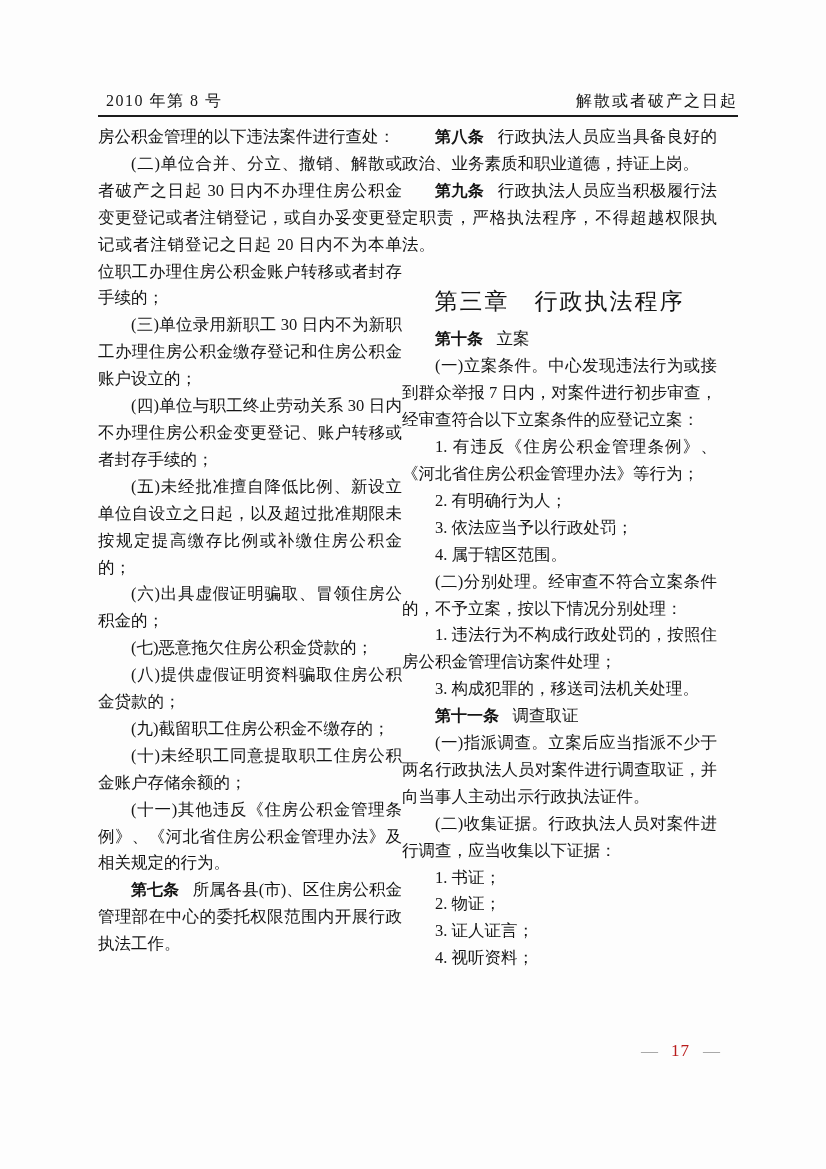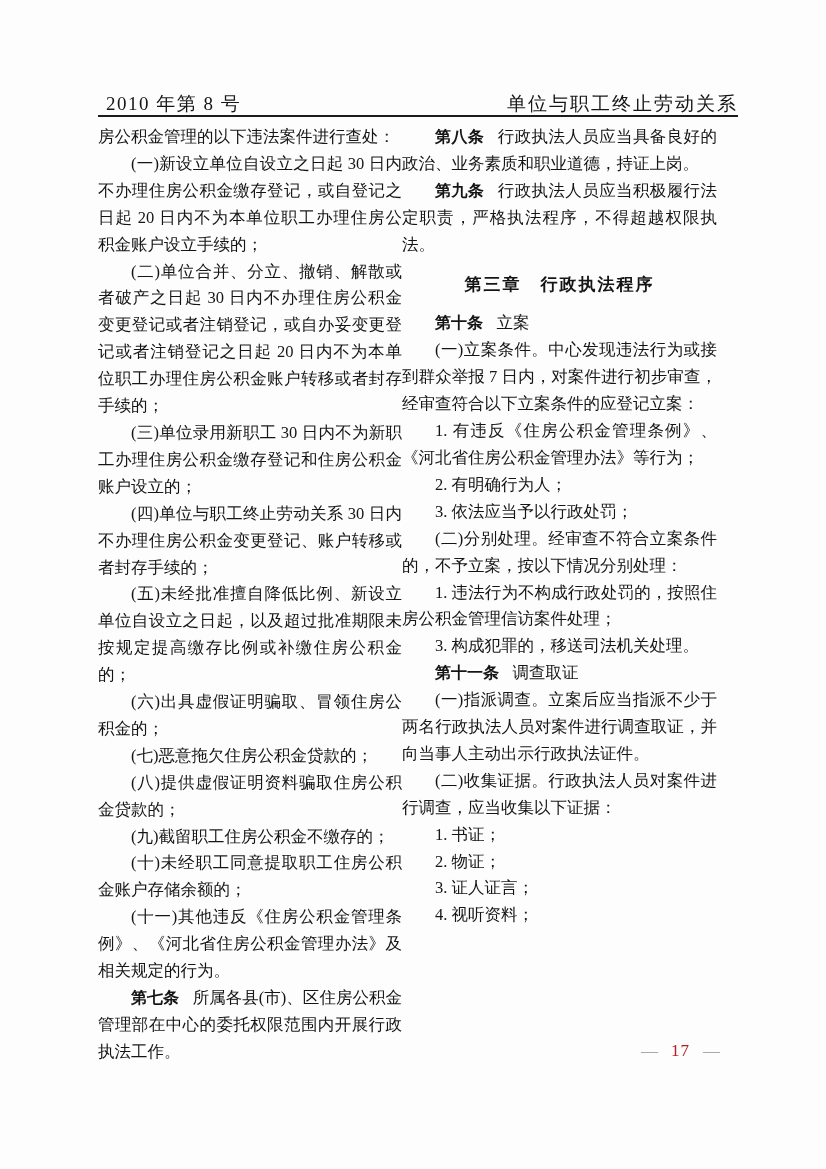--- a/index.html
+++ b/index.html
@@ -25,7 +25,7 @@
     display: flex;
     justify-content: space-between;
     align-items: baseline;
-    font-size: 19px;
+    font-size: 16px;
   }
   .hdr .issue { padding-left: 8px; letter-spacing: 1.5px; }
   .hdr .title { letter-spacing: 2px; }

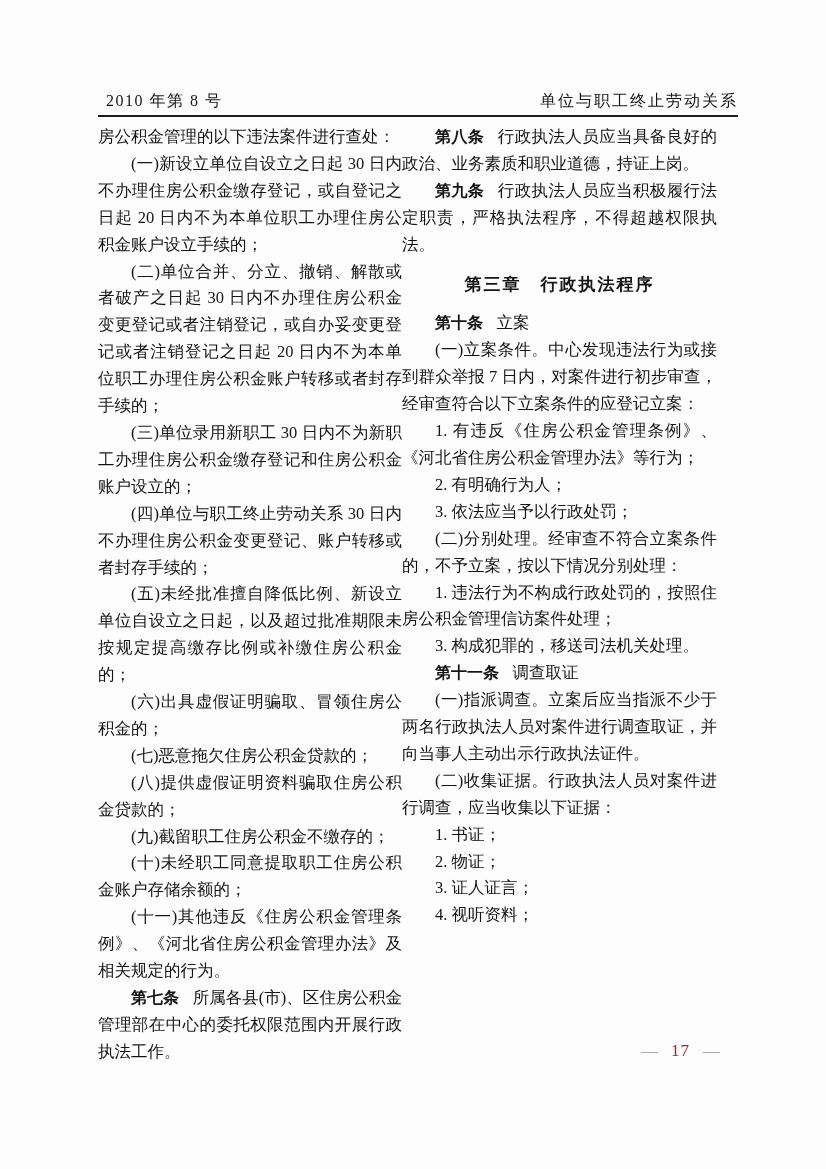--- a/index.html
+++ b/index.html
@@ -90,7 +90,7 @@
 
   <header class="hdr">
     <span class="issue">2010 年第 8 号</span>
-    <span class="title">单位与职工终止劳动关系</span>
+    <span class="title">解散或者破产之日起</span>
   </header>
 
   <div class="rule"></div>

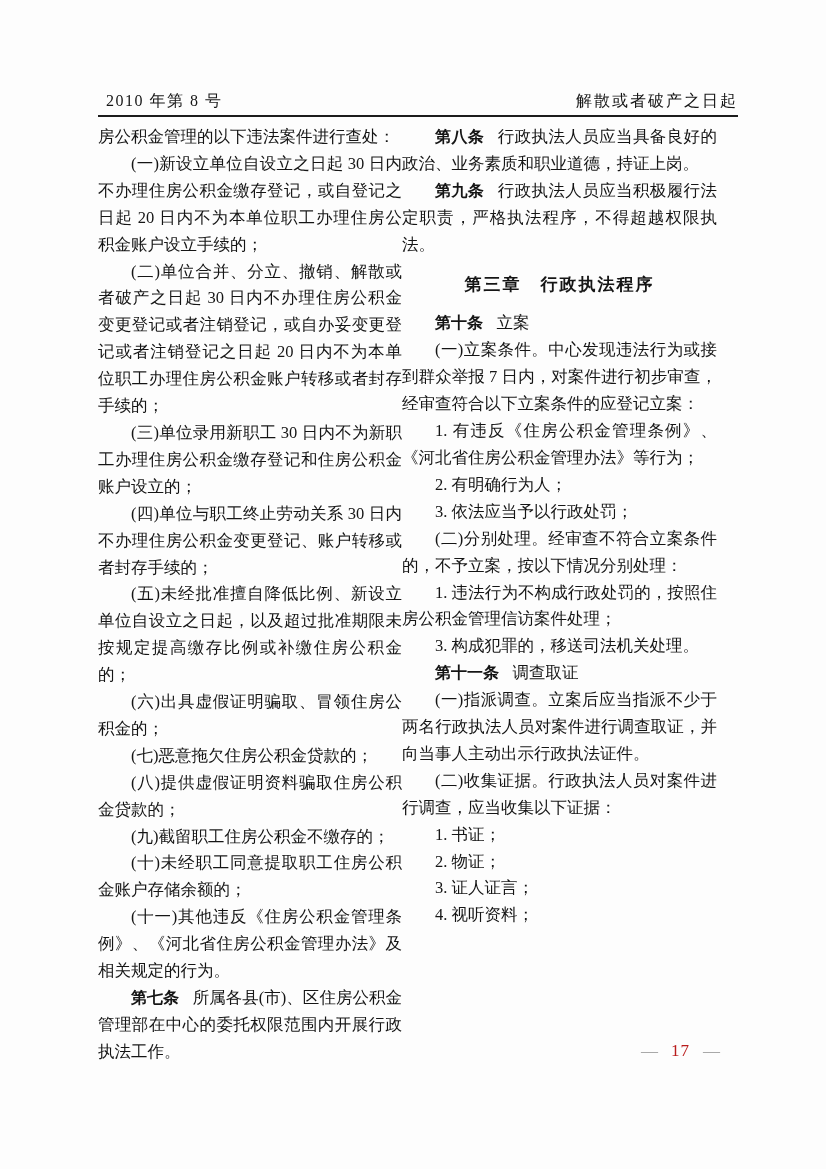--- a/index.html
+++ b/index.html
@@ -98,7 +98,6 @@
   <main class="content">
     <section class="col col-left" id="col-left">
         <p class="para noindent">房公积金管理的以下违法案件进行查处：</p>
-        <p class="para">(一)新设立单位自设立之日起 30 日内不办理住房公积金缴存登记，或自登记之日起 20 日内不为本单位职工办理住房公积金账户设立手续的；</p>
         <p class="para">(二)单位合并、分立、撤销、解散或者破产之日起 30 日内不办理住房公积金变更登记或者注销登记，或自办妥变更登记或者注销登记之日起 20 日内不为本单位职工办理住房公积金账户转移或者封存手续的；</p>
         <p class="para">(三)单位录用新职工 30 日内不为新职工办理住房公积金缴存登记和住房公积金账户设立的；</p>
         <p class="para">(四)单位与职工终止劳动关系 30 日内不办理住房公积金变更登记、账户转移或者封存手续的；</p>

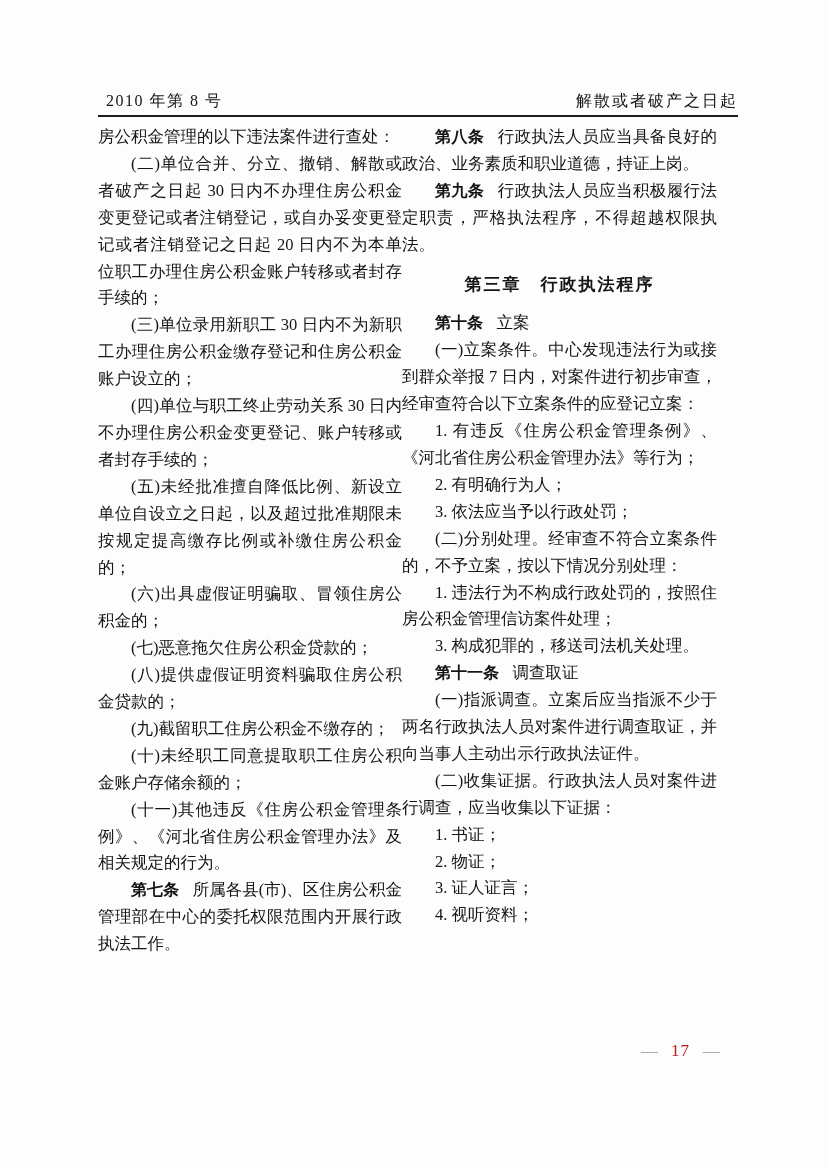--- a/index.html
+++ b/index.html
@@ -64,11 +64,11 @@
   .para.chapter {
     text-indent: 0;
     text-align: center;
-    font-weight: 700;
+    font-weight: 400;
     font-family: "Liberation Sans", "DejaVu Sans", sans-serif;
-    font-size: 17px;
+    font-size: 23px;
     letter-spacing: 2px;
-    margin: 13px 0 12px 0;
+    margin: 29px 0 12px 0;
   }
   
   .ftr {

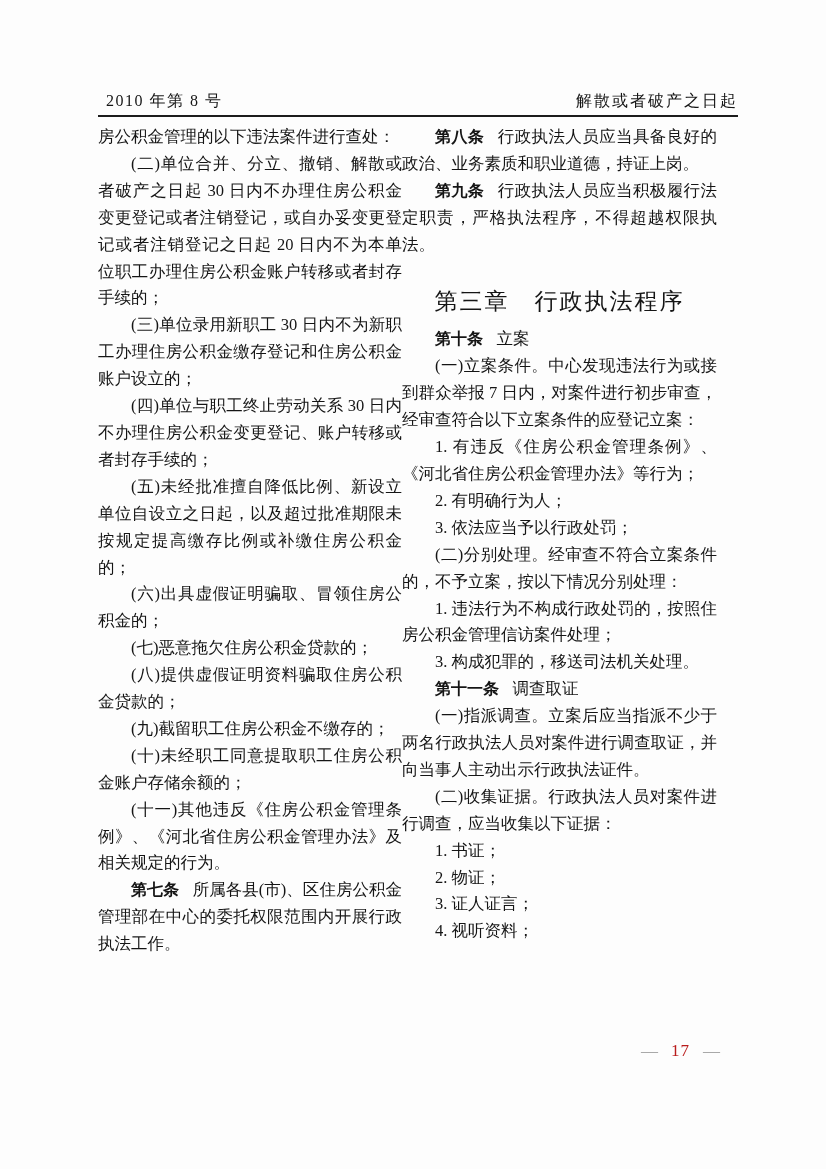--- a/index.html
+++ b/index.html
@@ -119,6 +119,7 @@
         <p class="para">1. 有违反《住房公积金管理条例》、《河北省住房公积金管理办法》等行为；</p>
         <p class="para">2. 有明确行为人；</p>
         <p class="para">3. 依法应当予以行政处罚；</p>
+        <p class="para">4. 属于辖区范围。</p>
         <p class="para">(二)分别处理。经审查不符合立案条件的，不予立案，按以下情况分别处理：</p>
         <p class="para">1. 违法行为不构成行政处罚的，按照住房公积金管理信访案件处理；</p>
         <p class="para">3. 构成犯罪的，移送司法机关处理。</p>

